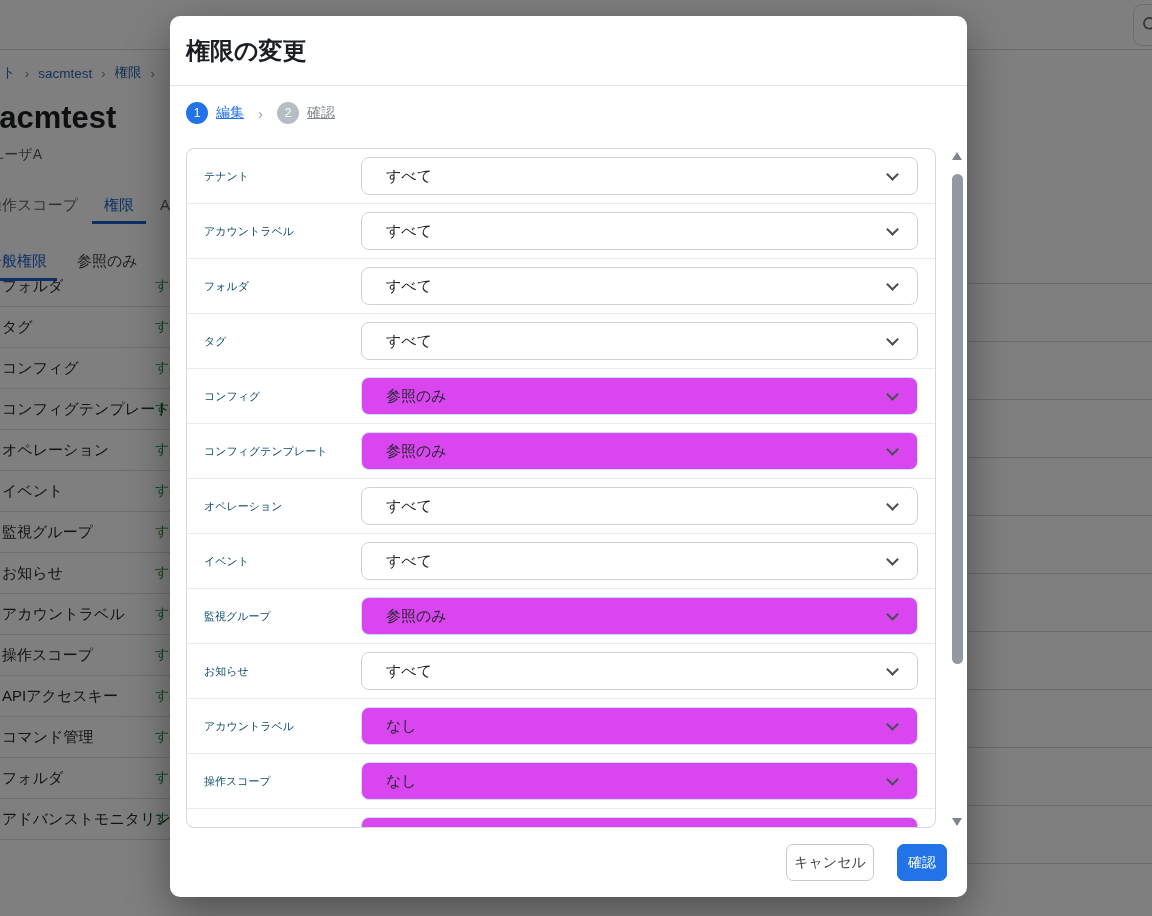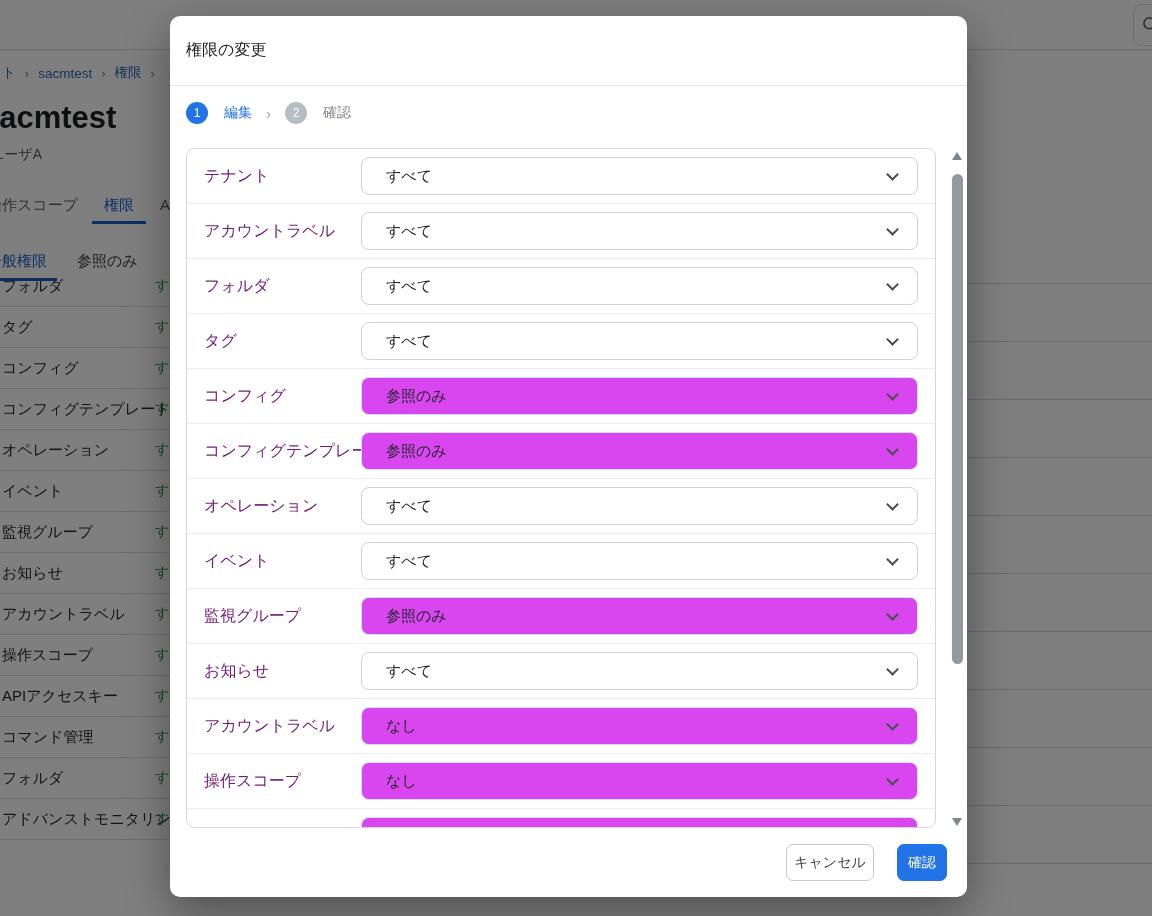--- a/index.html
+++ b/index.html
@@ -43,7 +43,7 @@
     background:#fff; border-radius:10px; box-shadow:0 14px 44px rgba(0,0,0,.38); z-index:10; }
   .modal-header { height:70px; display:flex; align-items:center; padding:0 16px;
     border-bottom:1px solid #e4e6e9; }
-  .modal-title { font-size:16px; font-weight:400; color:#1b1f24; }
+  .modal-title { font-size:24px; font-weight:700; color:#1b1f24; }
   .stepper { display:flex; align-items:center; padding:16px 16px 14px; }
   .step { display:flex; align-items:center; font-size:14px; }
   .step-circle { width:22px; height:22px; border-radius:50%; background:#b7bdc5; color:#fff;

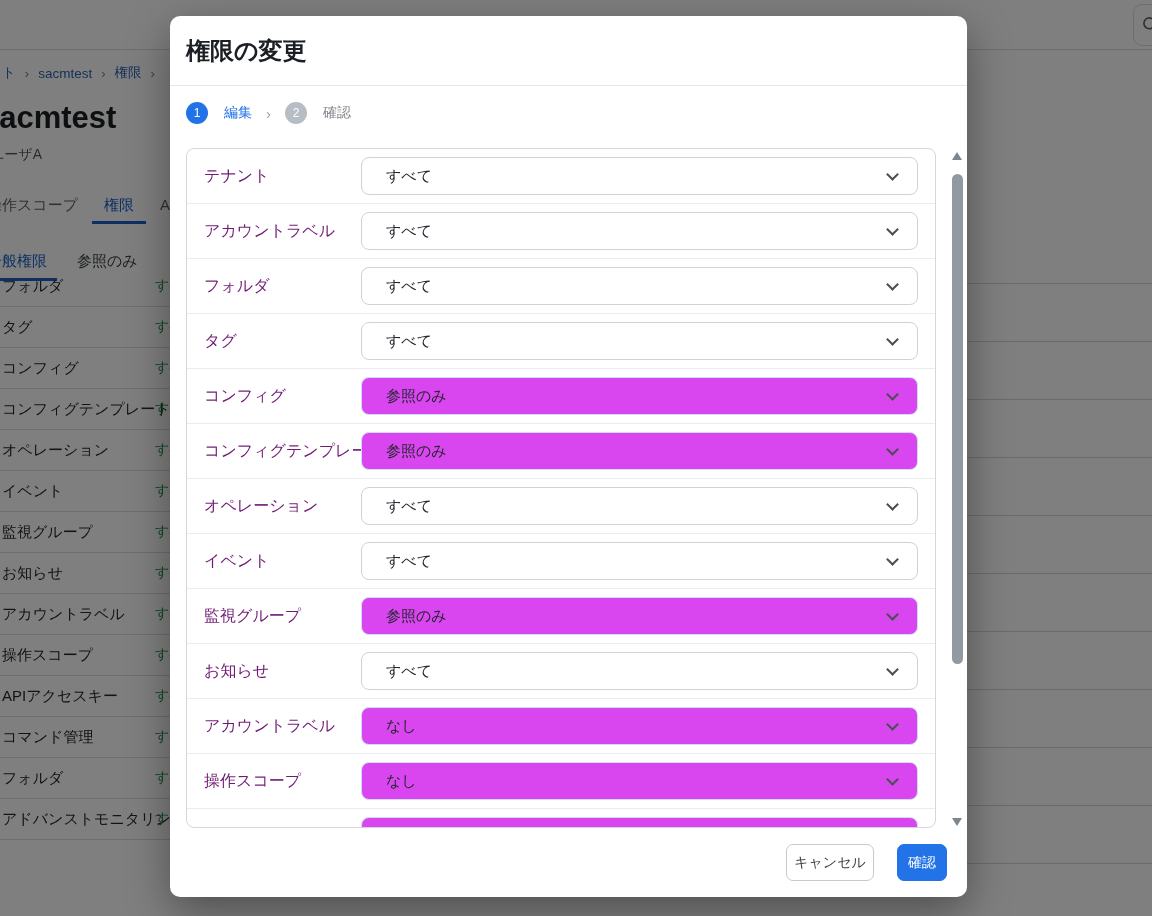--- a/index.html
+++ b/index.html
@@ -48,7 +48,7 @@
   .step { display:flex; align-items:center; font-size:14px; }
   .step-circle { width:22px; height:22px; border-radius:50%; background:#b7bdc5; color:#fff;
     display:flex; align-items:center; justify-content:center; font-size:12px; flex:none; }
-  .step-label { color:#80868b; margin-left:16px; }
+  .step-label { color:#80868b; margin-left:8px;text-decoration:underline; }
   .step.is-active .step-circle { background:#2272e8; }
   .step.is-active .step-label { color:#2272e8; }
   .step-sep { color:#9aa0a6; font-size:15px; margin:0 14px; }

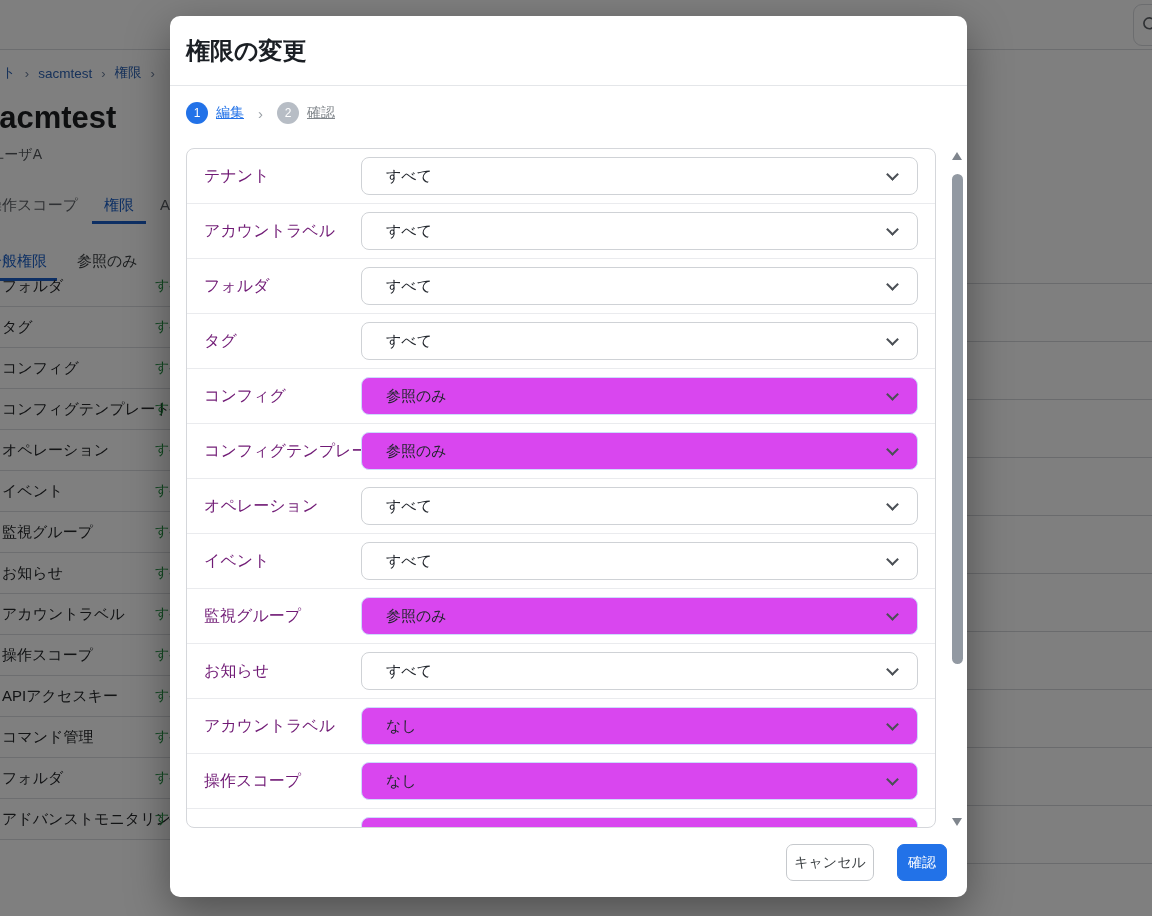--- a/index.html
+++ b/index.html
@@ -56,7 +56,7 @@
     border:1px solid #d5d7db; border-radius:8px; overflow:hidden; background:#fff; }
   .form-row { height:55px; display:flex; align-items:center; padding-left:17px;
     border-bottom:1px solid #eaebee; }
-  .form-label { width:157px; flex:none; font-size:16px; color:#701a75; white-space:nowrap; }
+  .form-label { width:157px; flex:none; font-size:11px; color:#0c4a6e; white-space:nowrap; }
   .form-select { flex:1; margin-right:17px; height:38px; border:1px solid #cfd2d6; border-radius:8px;
     display:flex; align-items:center; padding:0 42px 0 24px; font-size:15px; color:#23272e;
     position:relative; background:#fff; cursor:pointer; }

